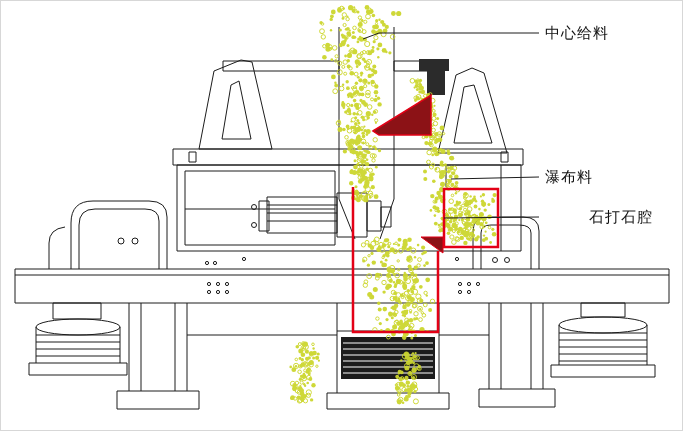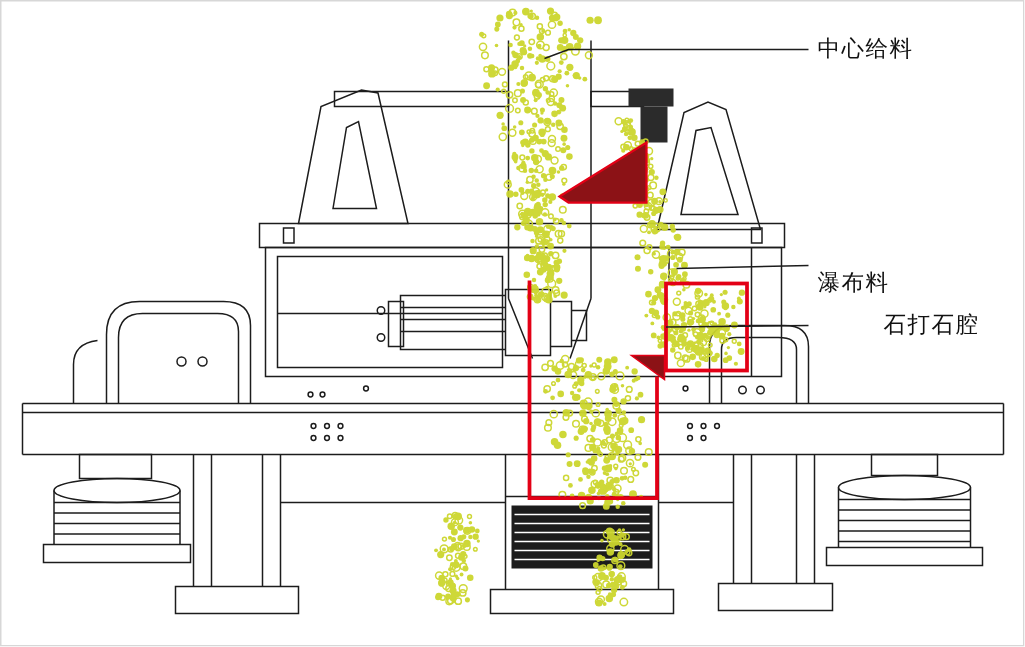--- a/index.html
+++ b/index.html
@@ -22,7 +22,7 @@
     line-height:18px;
   }
   .lbl-center-feed{left:544px;top:23px;}
-  .lbl-cascade{left:544px;top:167px;margin-top:12px;}
+  .lbl-cascade{left:544px;top:167px;}
   .lbl-chamber{left:544px;top:207px;margin-left:44px;}
 </style>
 </head>

